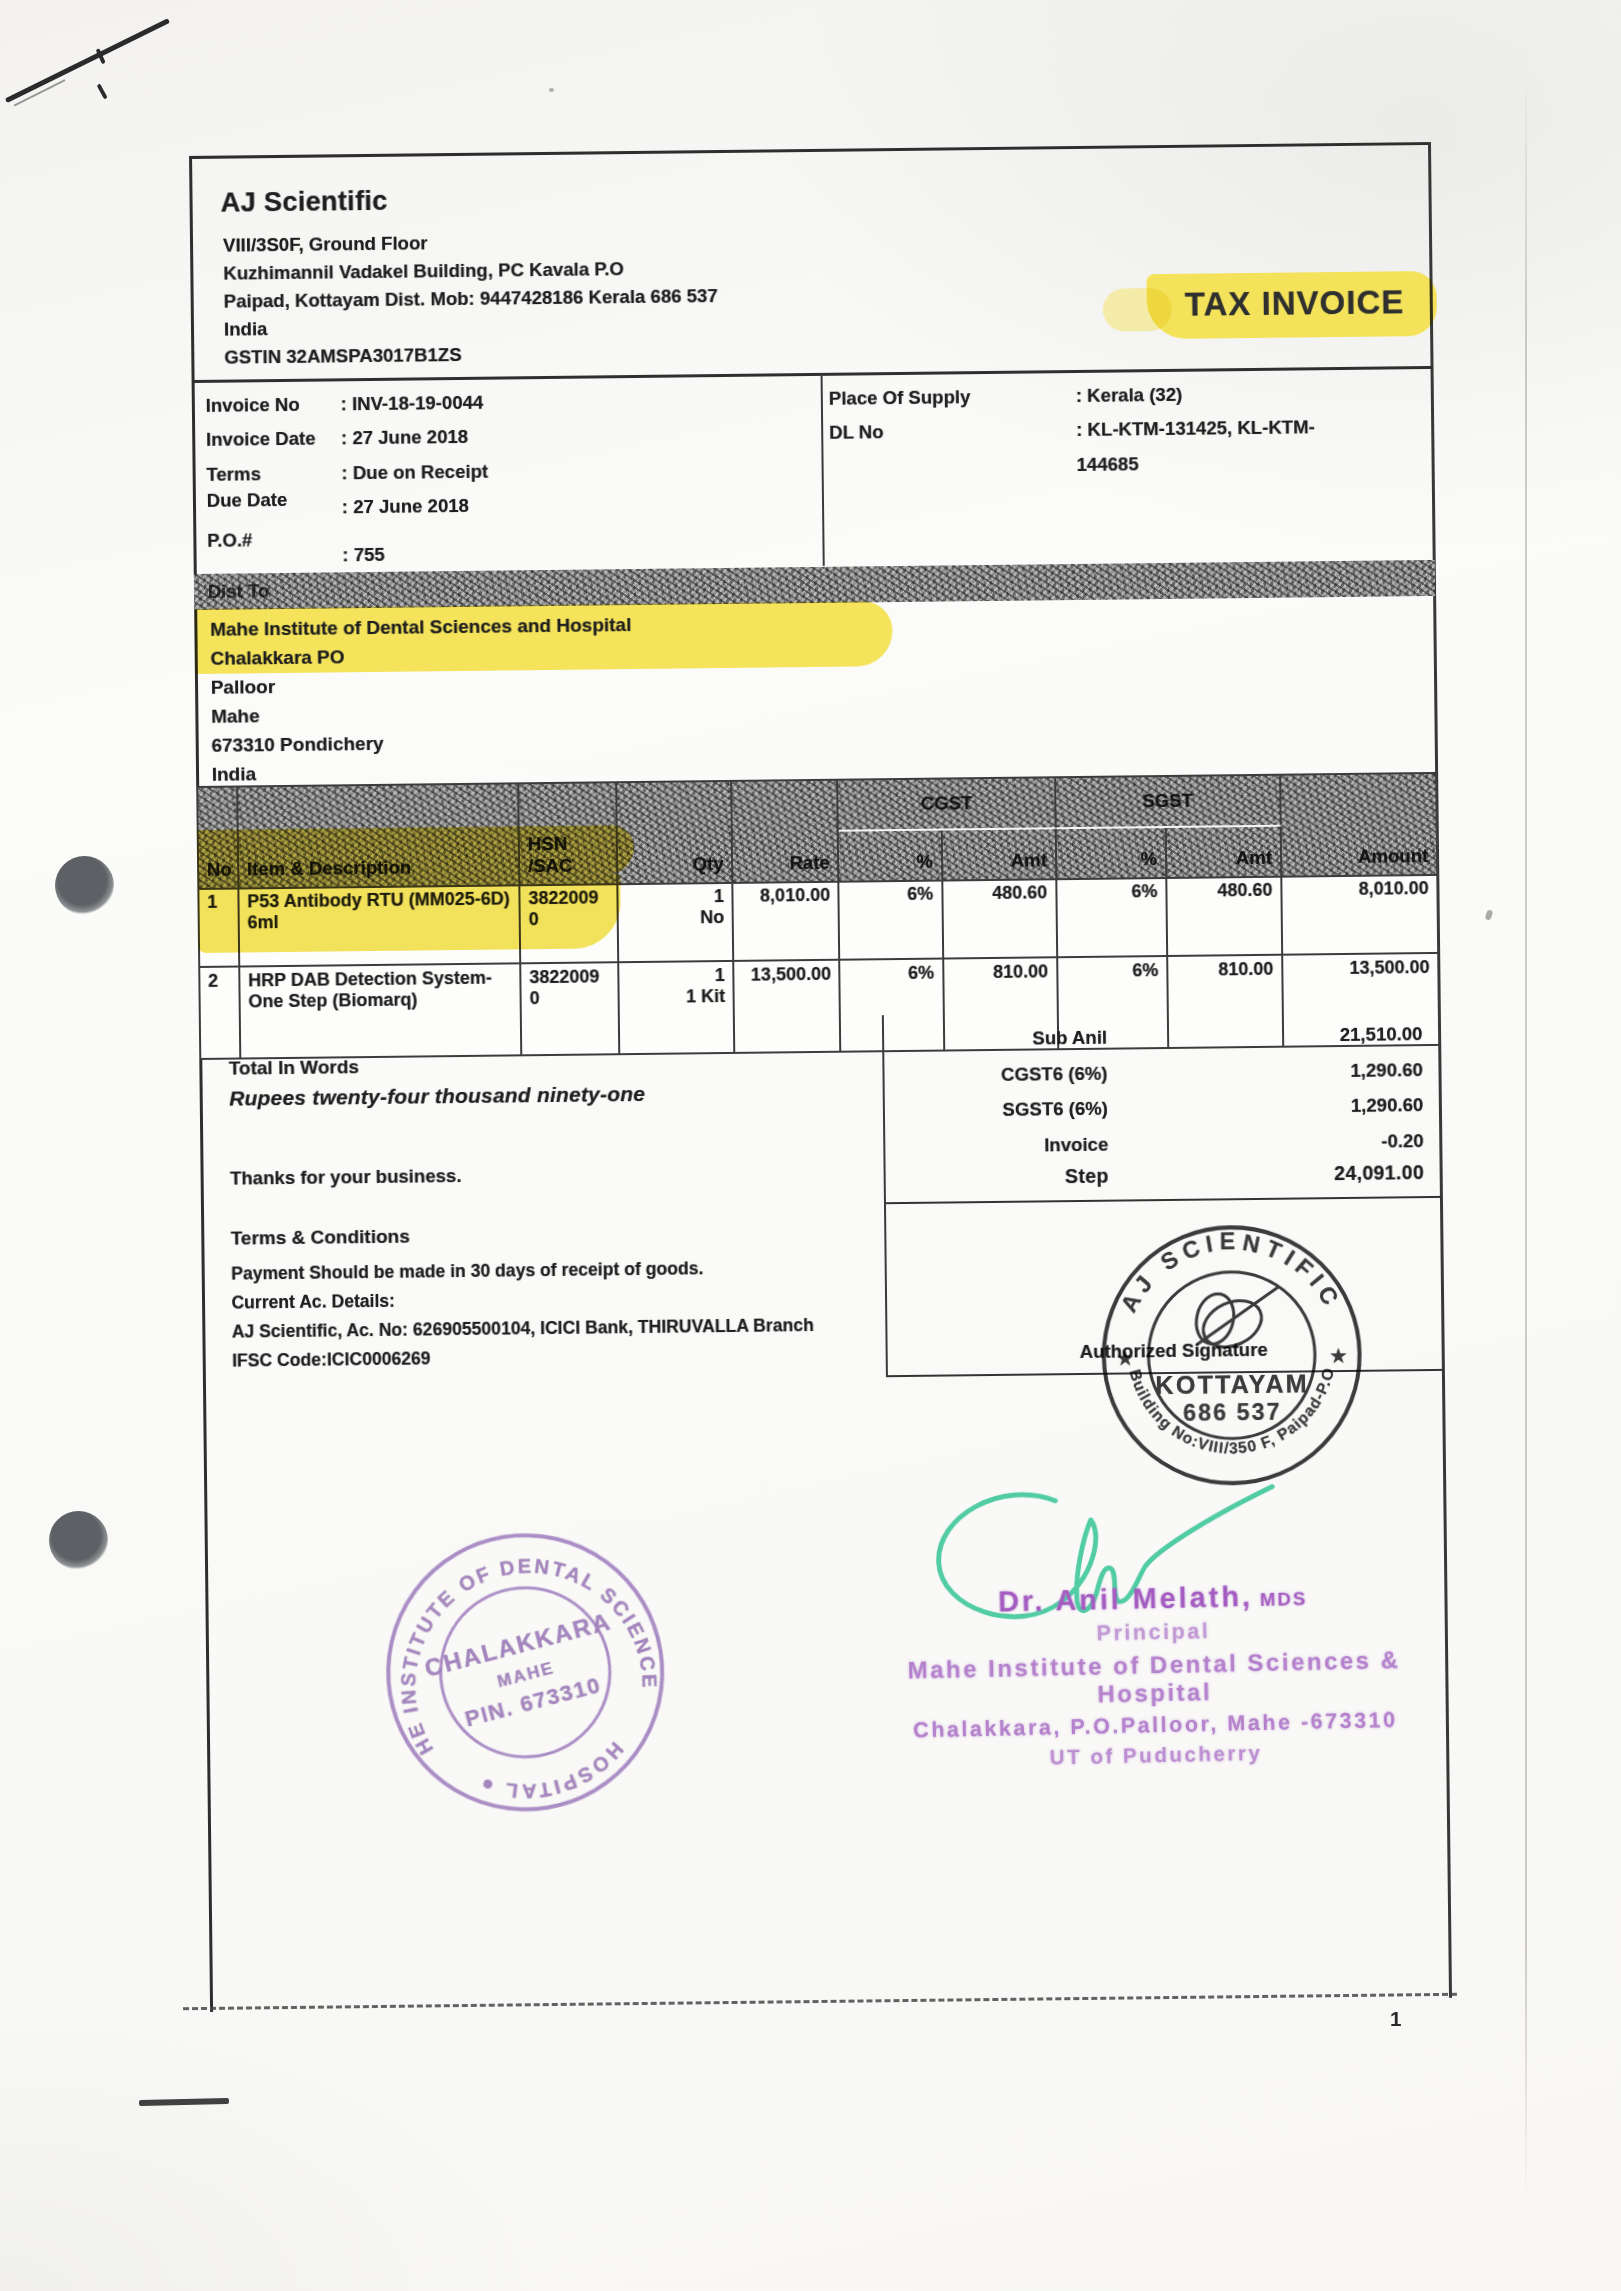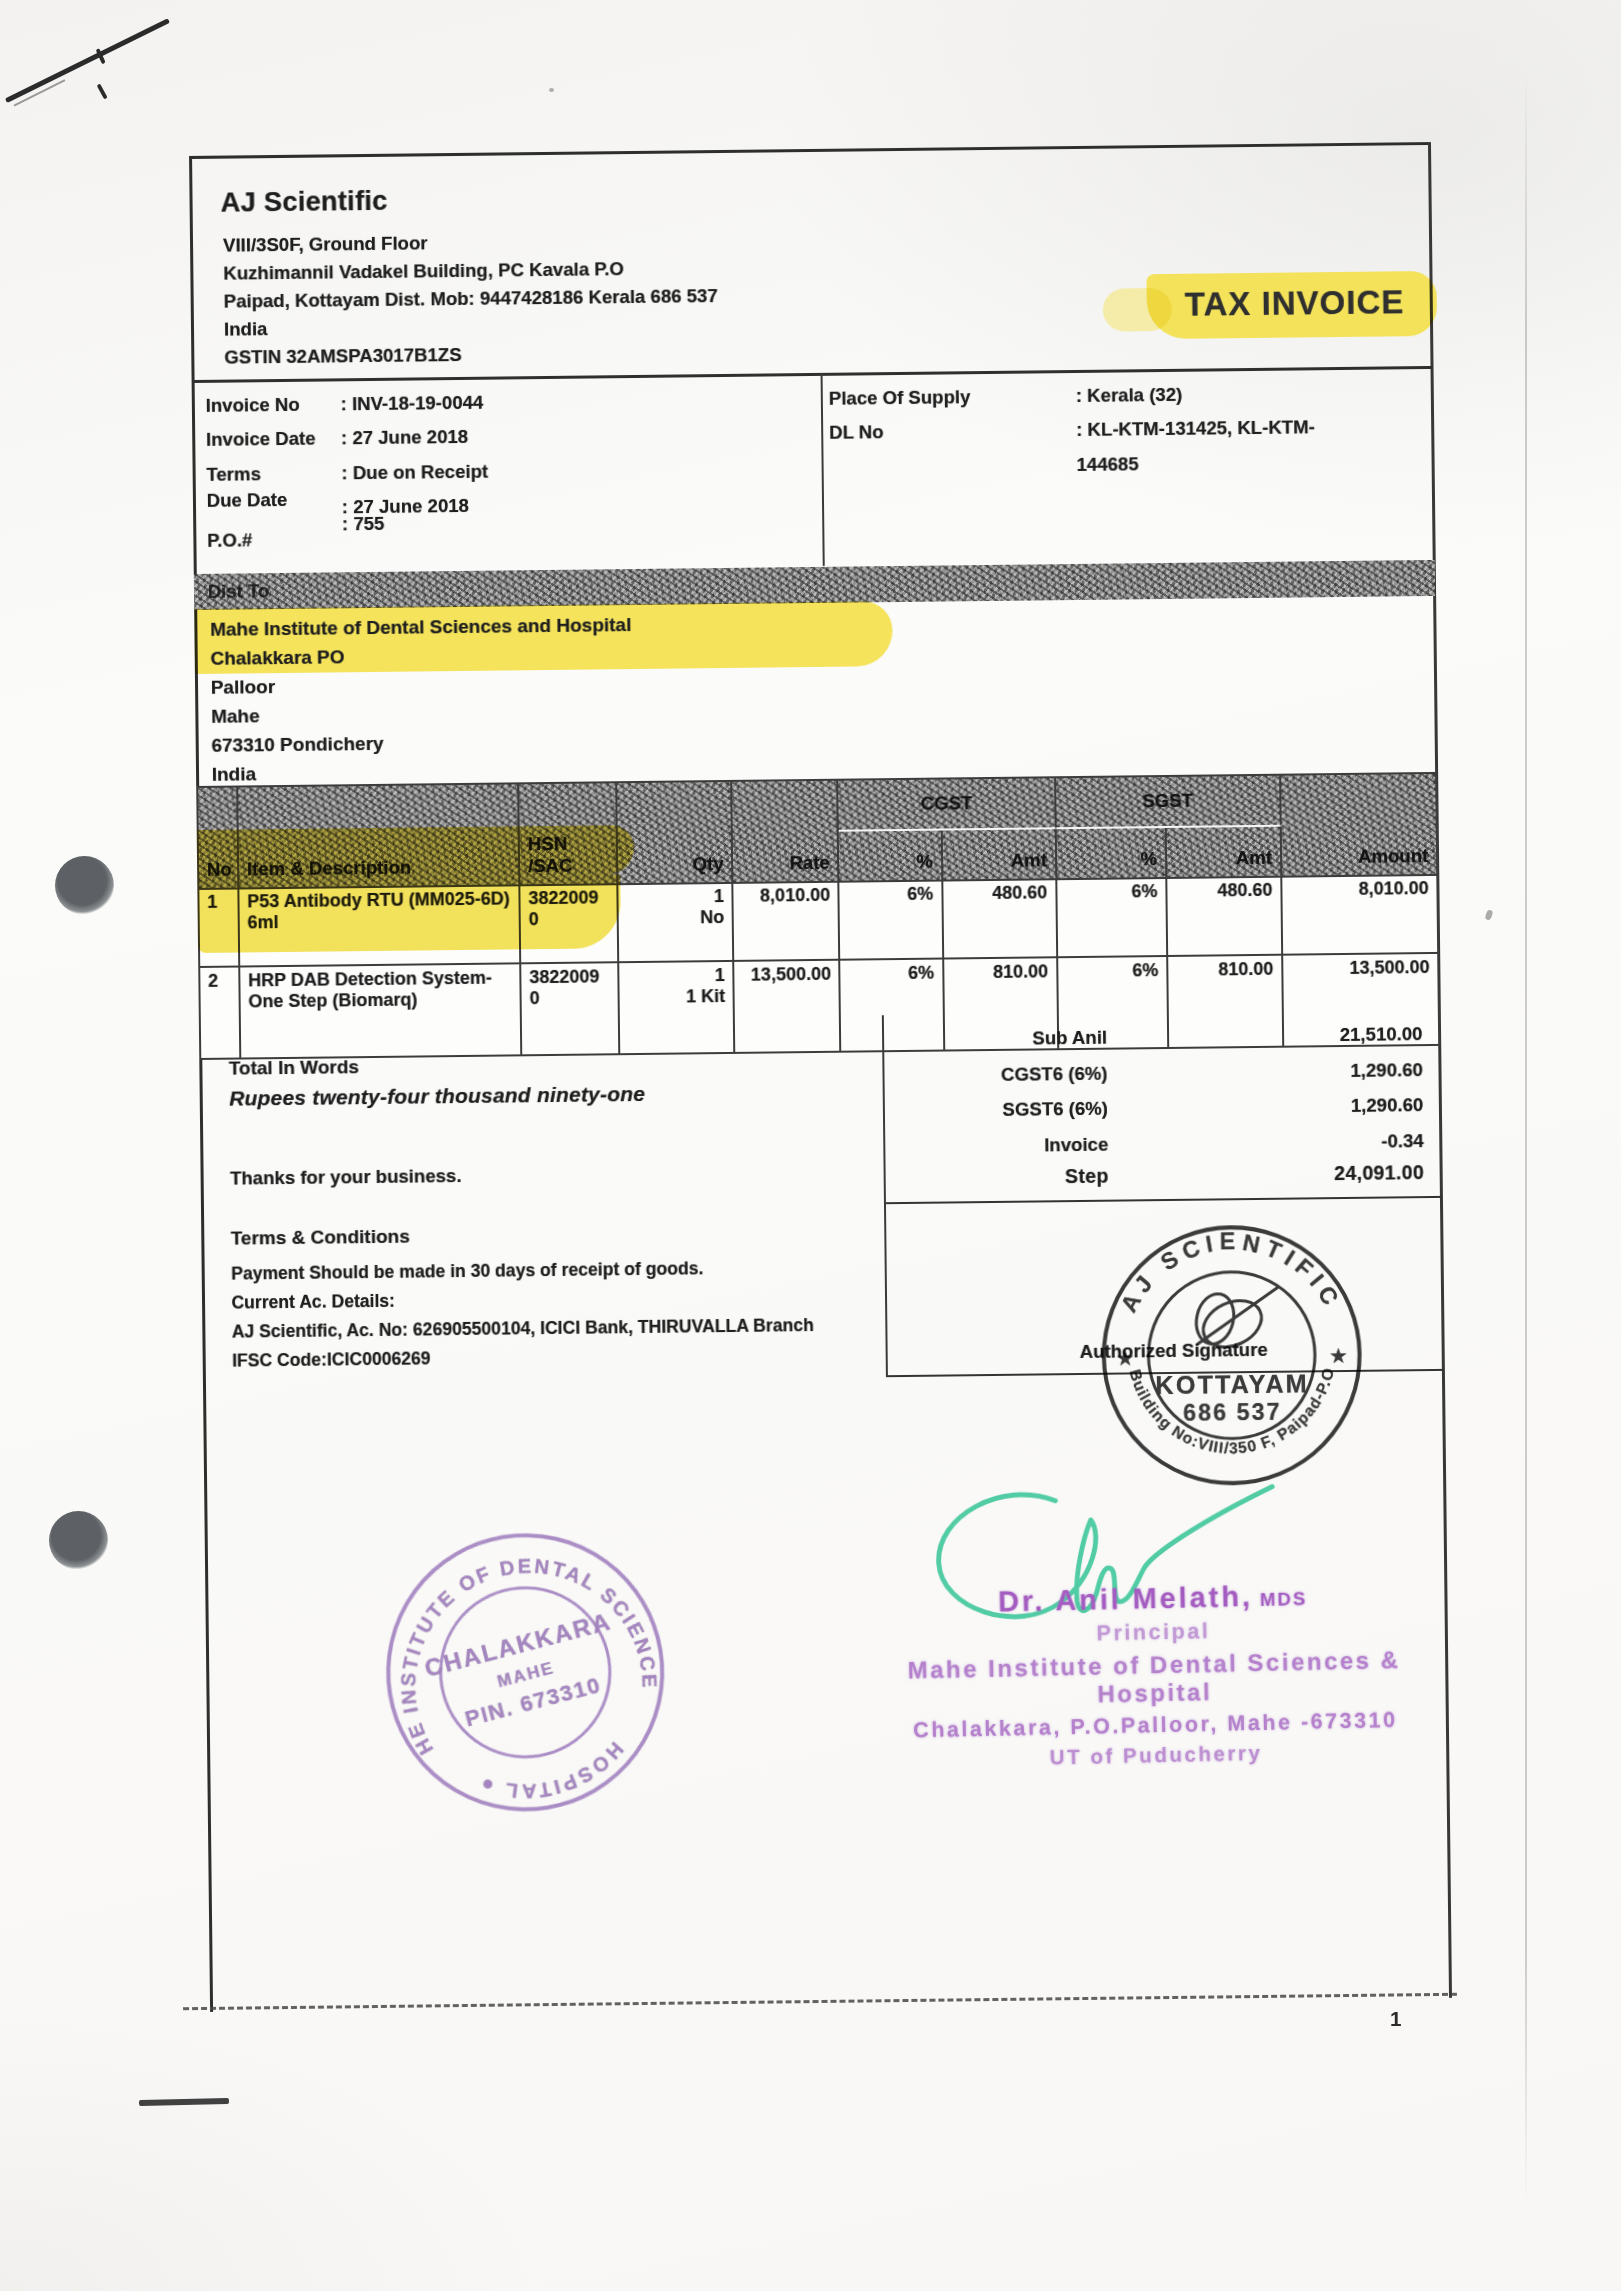--- a/index.html
+++ b/index.html
@@ -150,7 +150,7 @@
     <div class="lab" style="top:95px">Due Date</div>
     <div class="val" style="top:103px">: 27 June 2018</div>
     <div class="lab" style="top:135px">P.O.#</div>
-    <div class="val" style="top:120px">: 755</div>
+    <div class="val" style="top:151px">: 755</div>
   </div>
   <div class="abs meta-right" style="width:598px;height:186px;">
     <div class="lab" style="top:0">Place Of Supply</div>

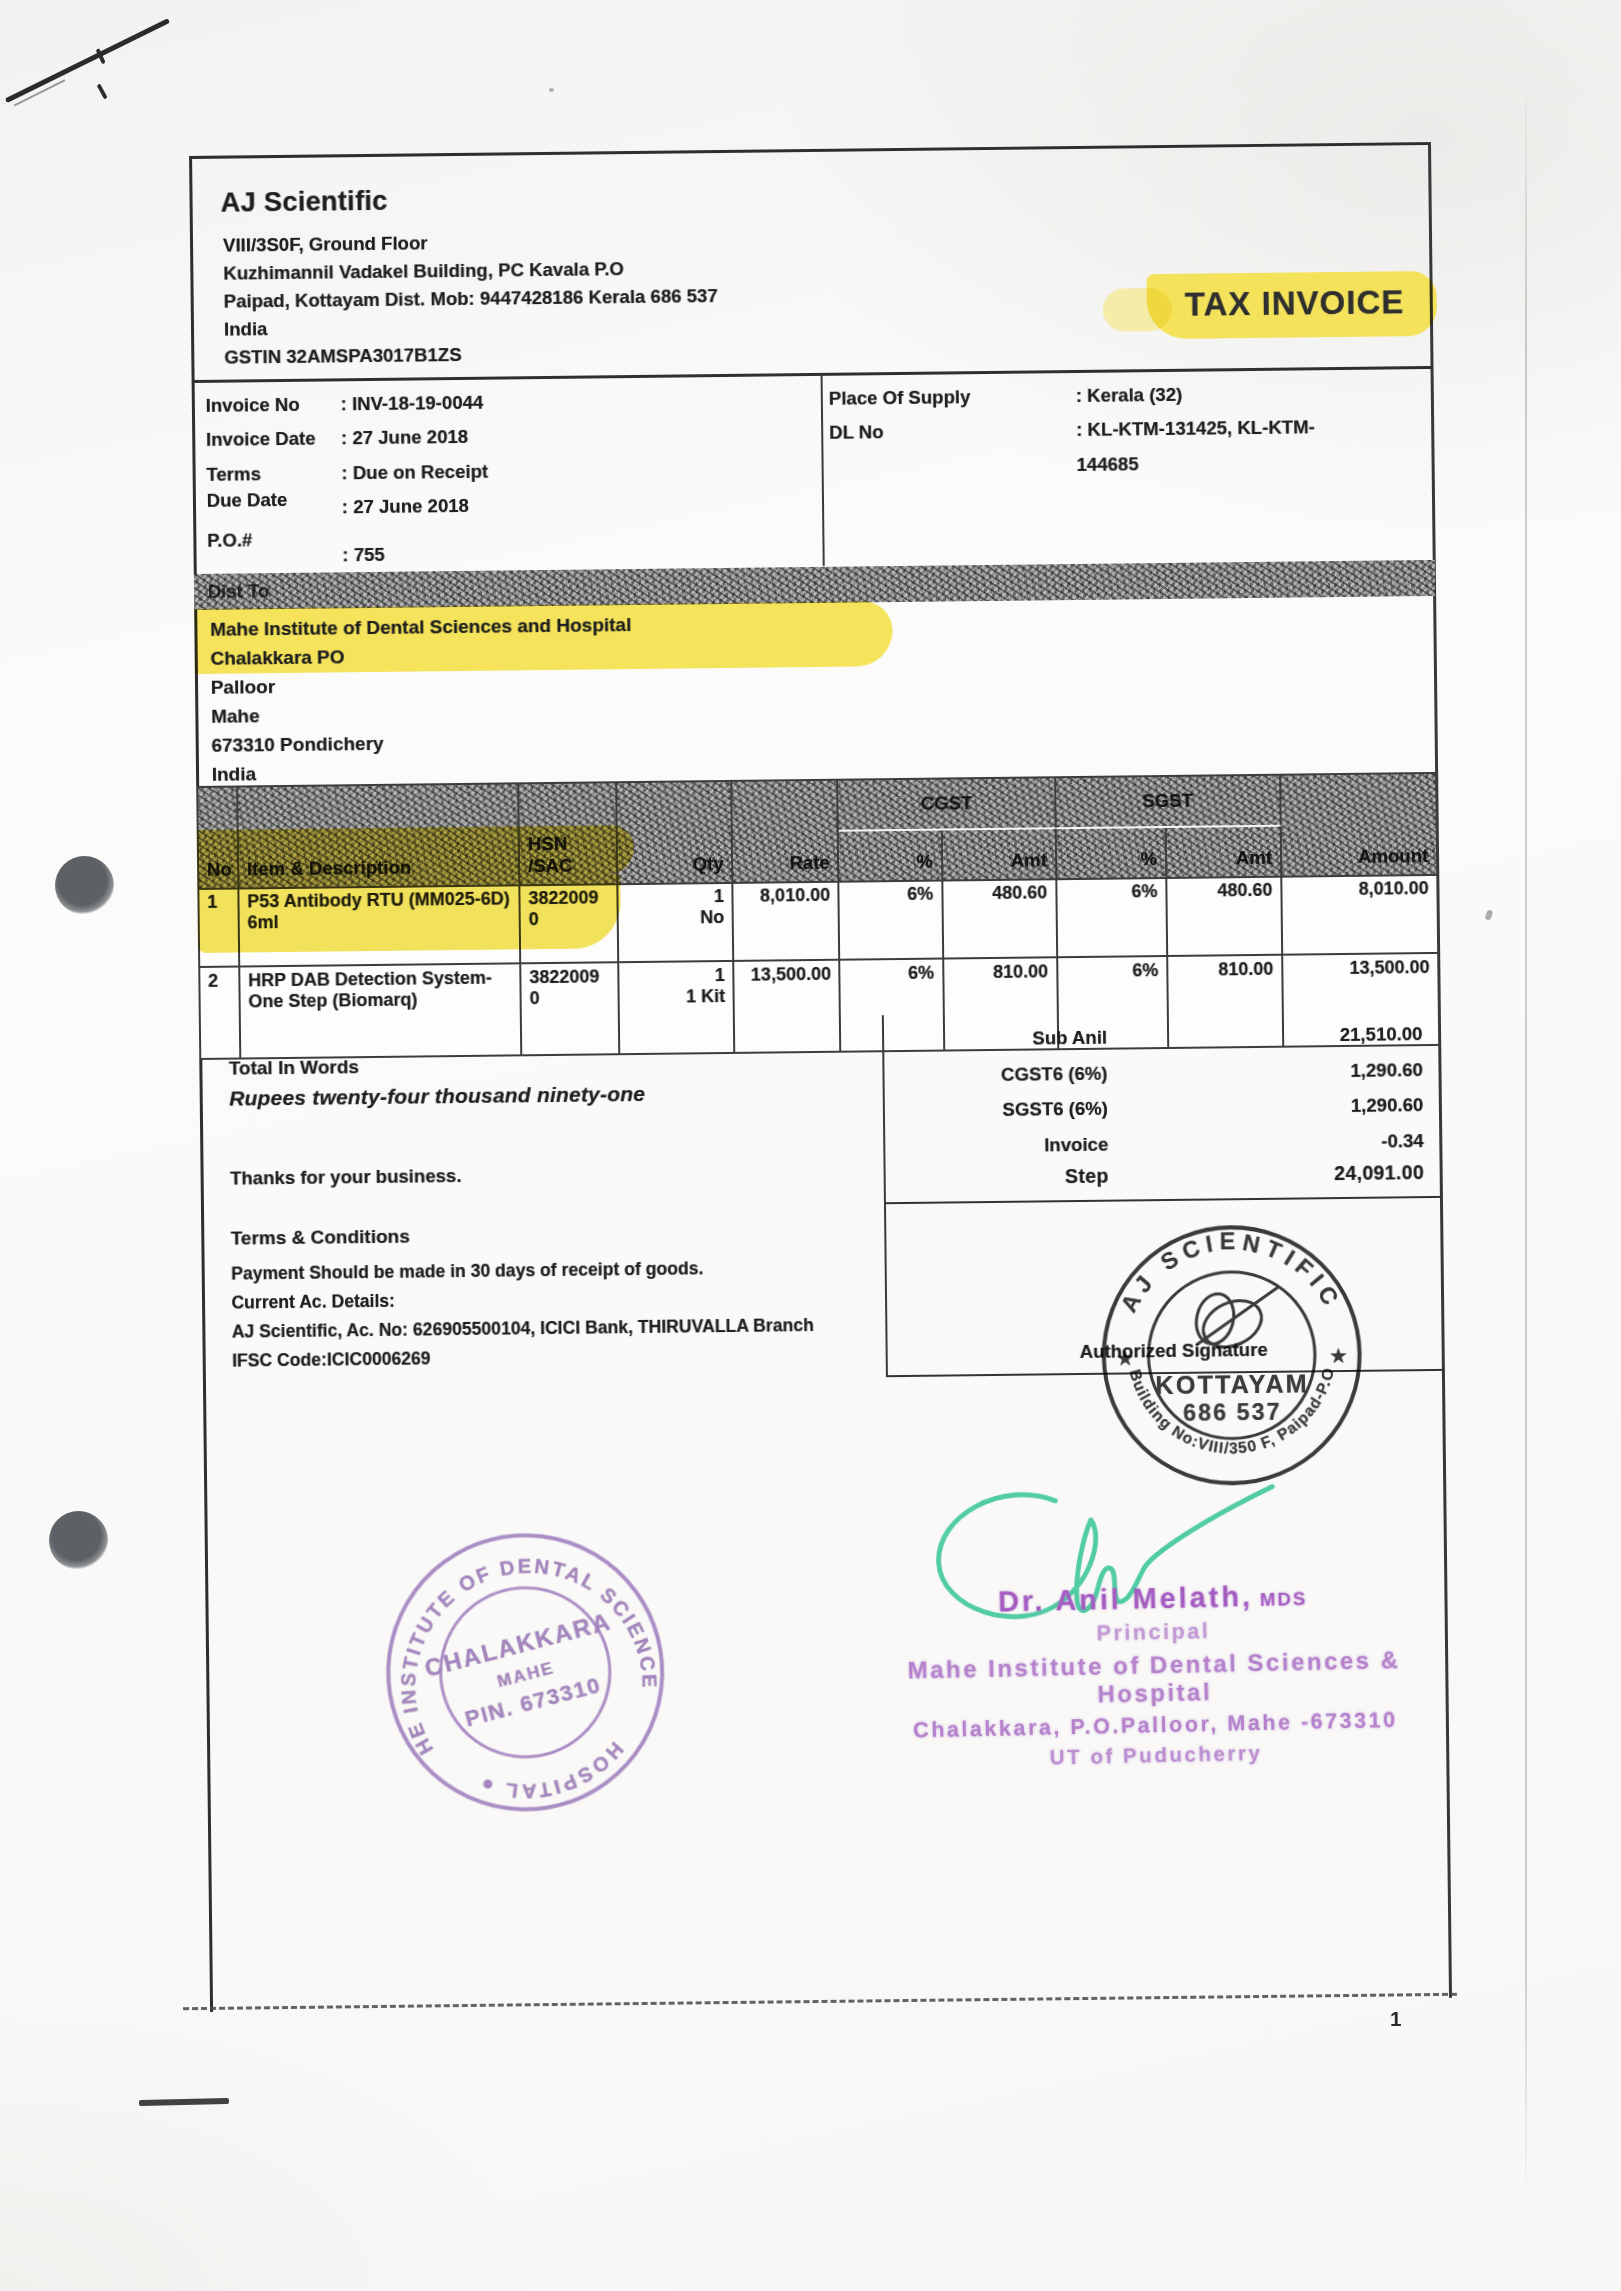--- a/index.html
+++ b/index.html
@@ -264,7 +264,7 @@
     </div>
     <div class="trow" style="top:121px">
       <span class="tlab">Invoice</span>
-      <span class="tval">-0.34</span>
+      <span class="tval">-0.20</span>
     </div>
     <div class="trow total" style="top:152px">
       <span class="tlab">Step</span>

